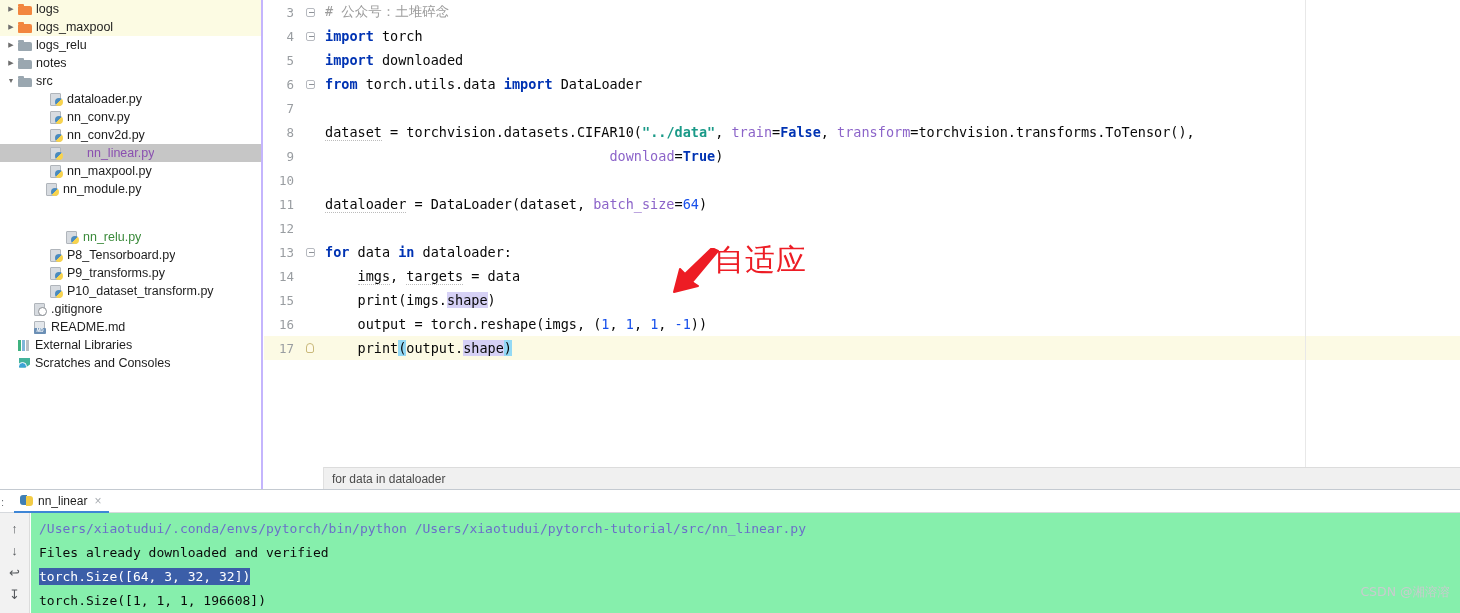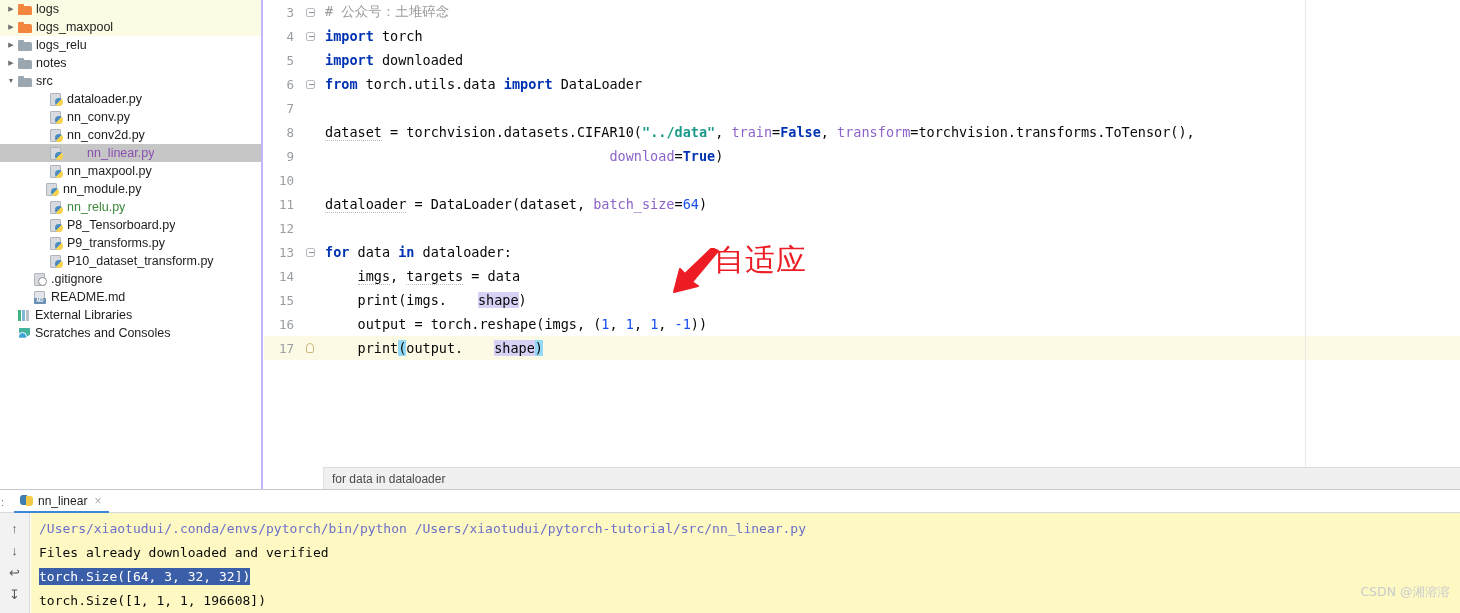--- a/index.html
+++ b/index.html
@@ -406,7 +406,7 @@
         </span>
         <span class="tree-label">nn_module.py</span>
       </div>
-      <div class="tree-row" style="padding-left: 36px;">
+      <div class="tree-row" style="padding-left: 52px; margin-top: 30px;">
         <span class="twisty"></span>
         <span class="ico ico-py">
           <i></i>

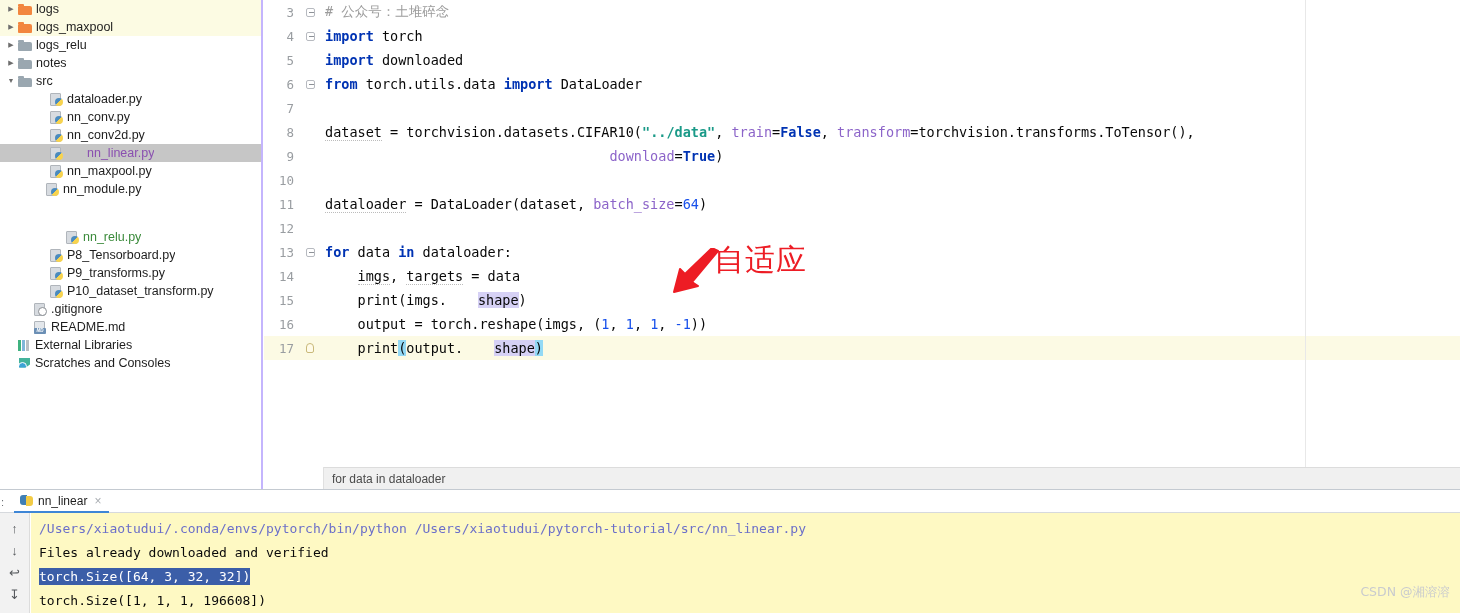--- a/index.html
+++ b/index.html
@@ -193,7 +193,7 @@
   .param{ color: #8c64c9; }
   .cmt  { color: #9c9c9c; }
   .plain{ color: #080808; }
-  .shp  { background: #d6d1f5; margin-left: 31px; }
+  .shp  { background: #d6d1f5; }
   .brace{ background: #93d9f5; }
   .sqgl { border-bottom: 1px dotted #bcbcbc; }
 

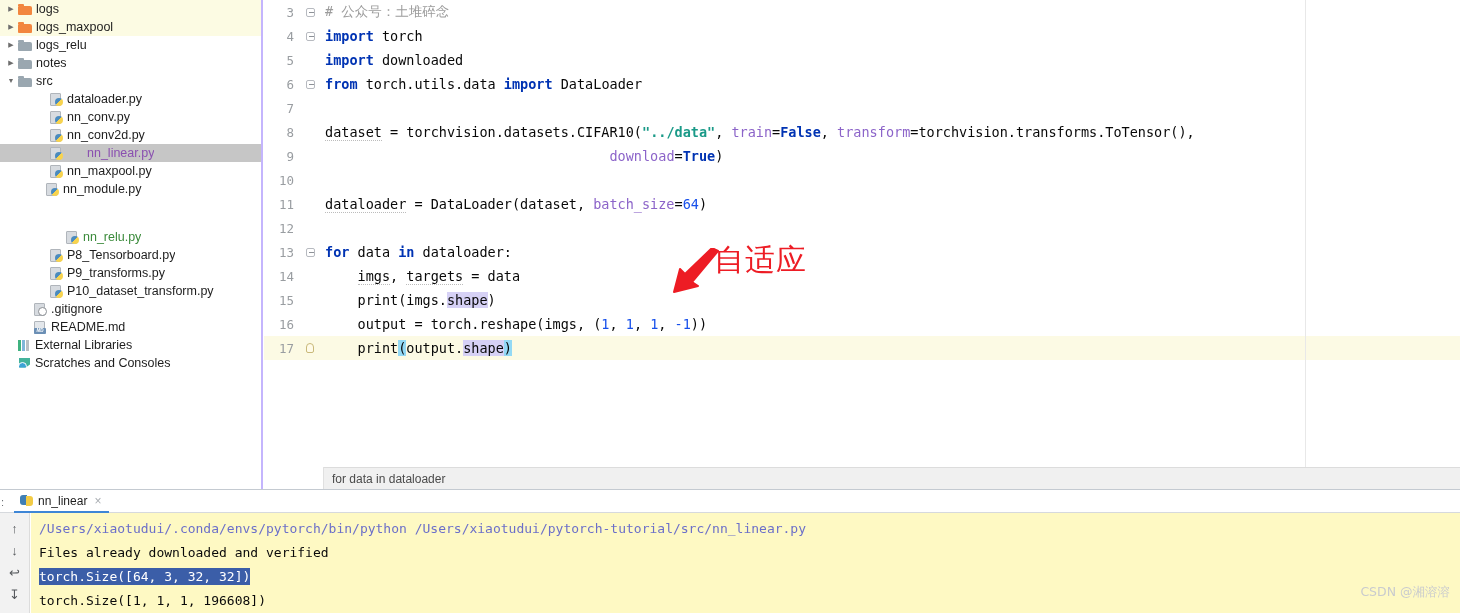--- a/index.html
+++ b/index.html
@@ -297,7 +297,7 @@
   #console-out {
     position: absolute; left: 31px; top: 23px;
     width: 1429px; height: 101px;
-    background: #fef9c3;
+    background: #86efac;
     font-family: "DejaVu Sans Mono", monospace;
     font-size: 13px;
     padding: 4px 0 0 8px;

